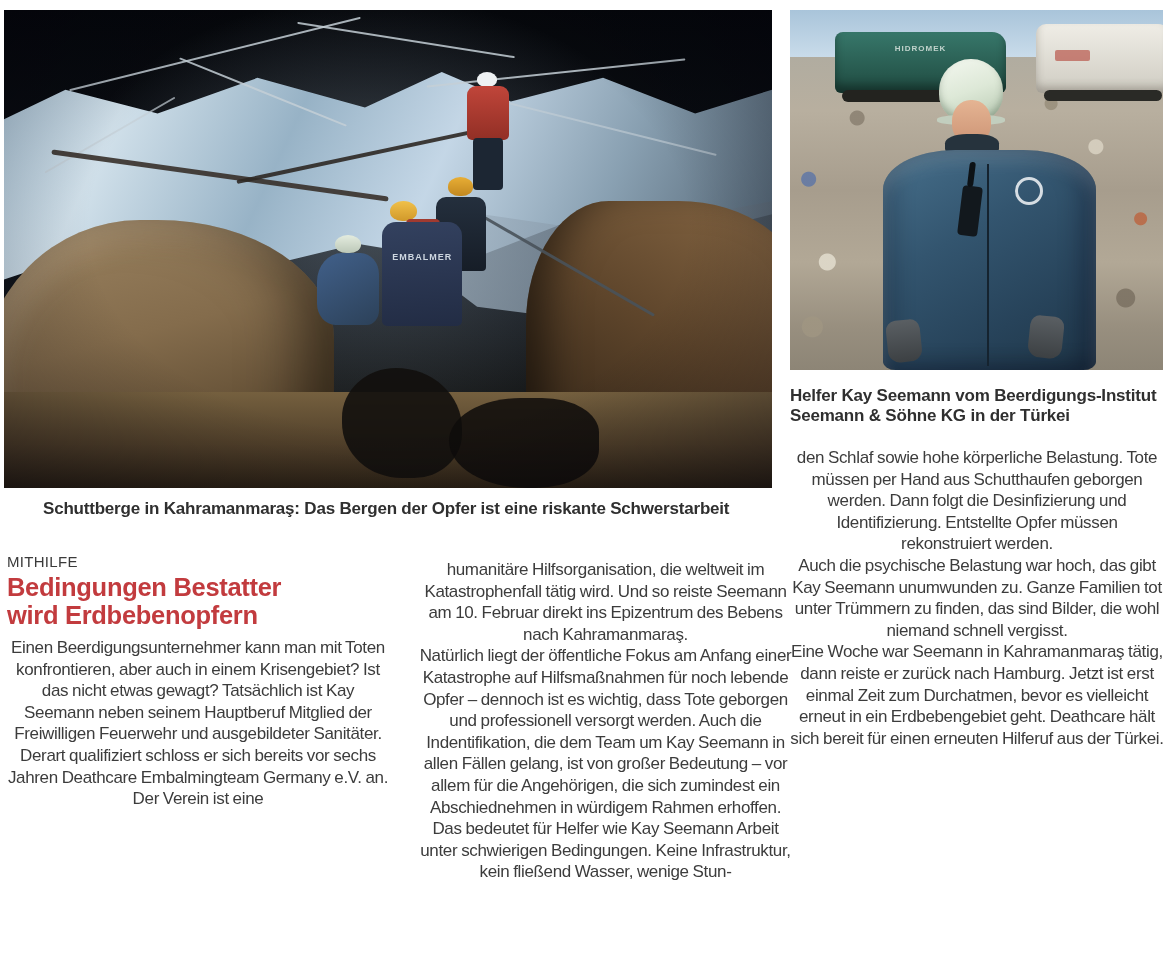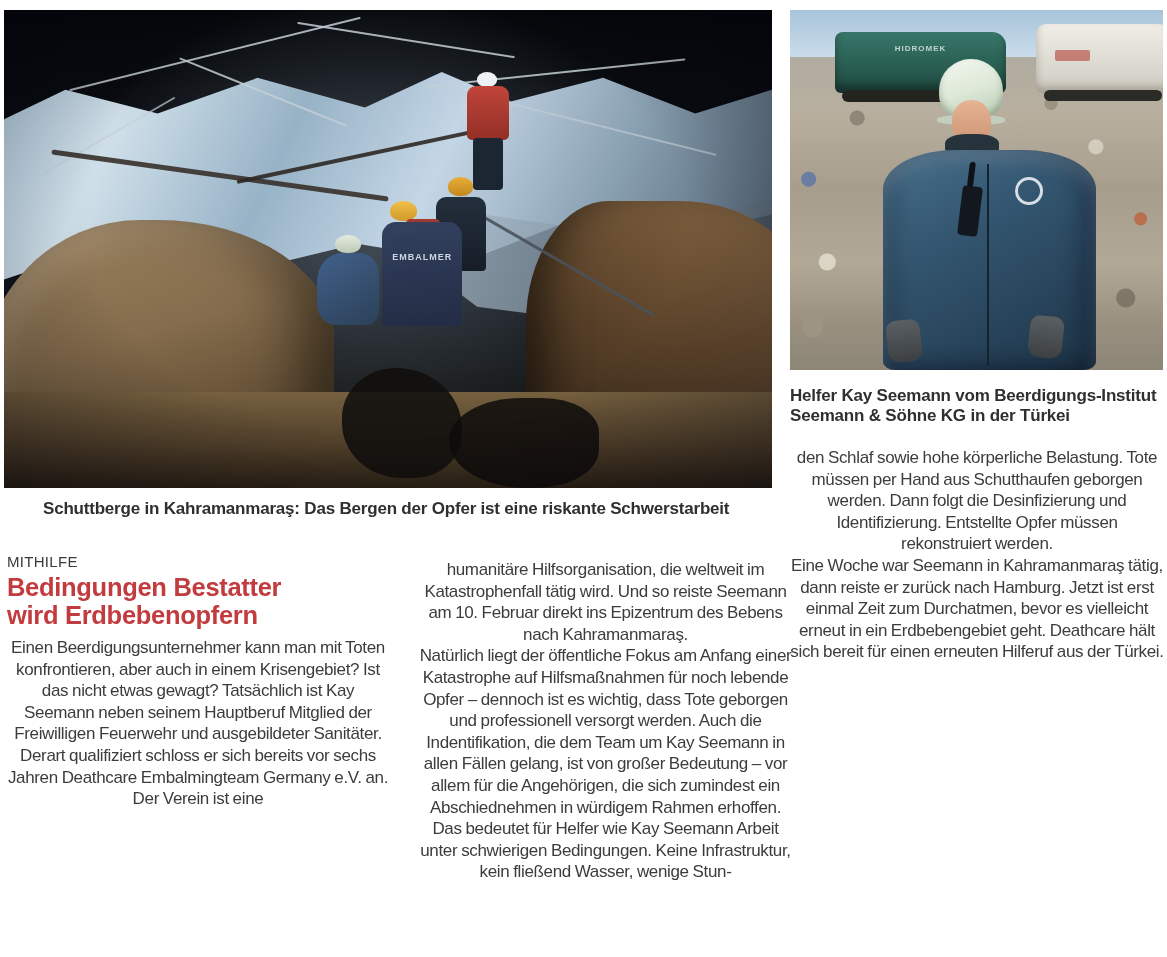--- a/index.html
+++ b/index.html
@@ -213,6 +213,7 @@
   <div class="col col3">
     <div class="body-flow">
         <p class="para">den Schlaf sowie hohe körperliche Belastung. Tote müssen per Hand aus Schutthaufen geborgen werden. Dann folgt die Desinfizierung und Identifizierung. Entstellte Opfer müssen rekonstruiert werden.</p>
+        <p class="para">Auch die psychische Belastung war hoch, das gibt Kay Seemann unumwunden zu. Ganze Familien tot unter Trümmern zu finden, das sind Bilder, die wohl niemand schnell vergisst.</p>
         <p class="para">Eine Woche war Seemann in Kahramanmaraş tätig, dann reiste er zurück nach Hamburg. Jetzt ist erst einmal Zeit zum Durchatmen, bevor es vielleicht erneut in ein Erdbebengebiet geht. Deathcare hält sich bereit für einen erneuten Hilferuf aus der Türkei.</p>
       </div>
   </div>

